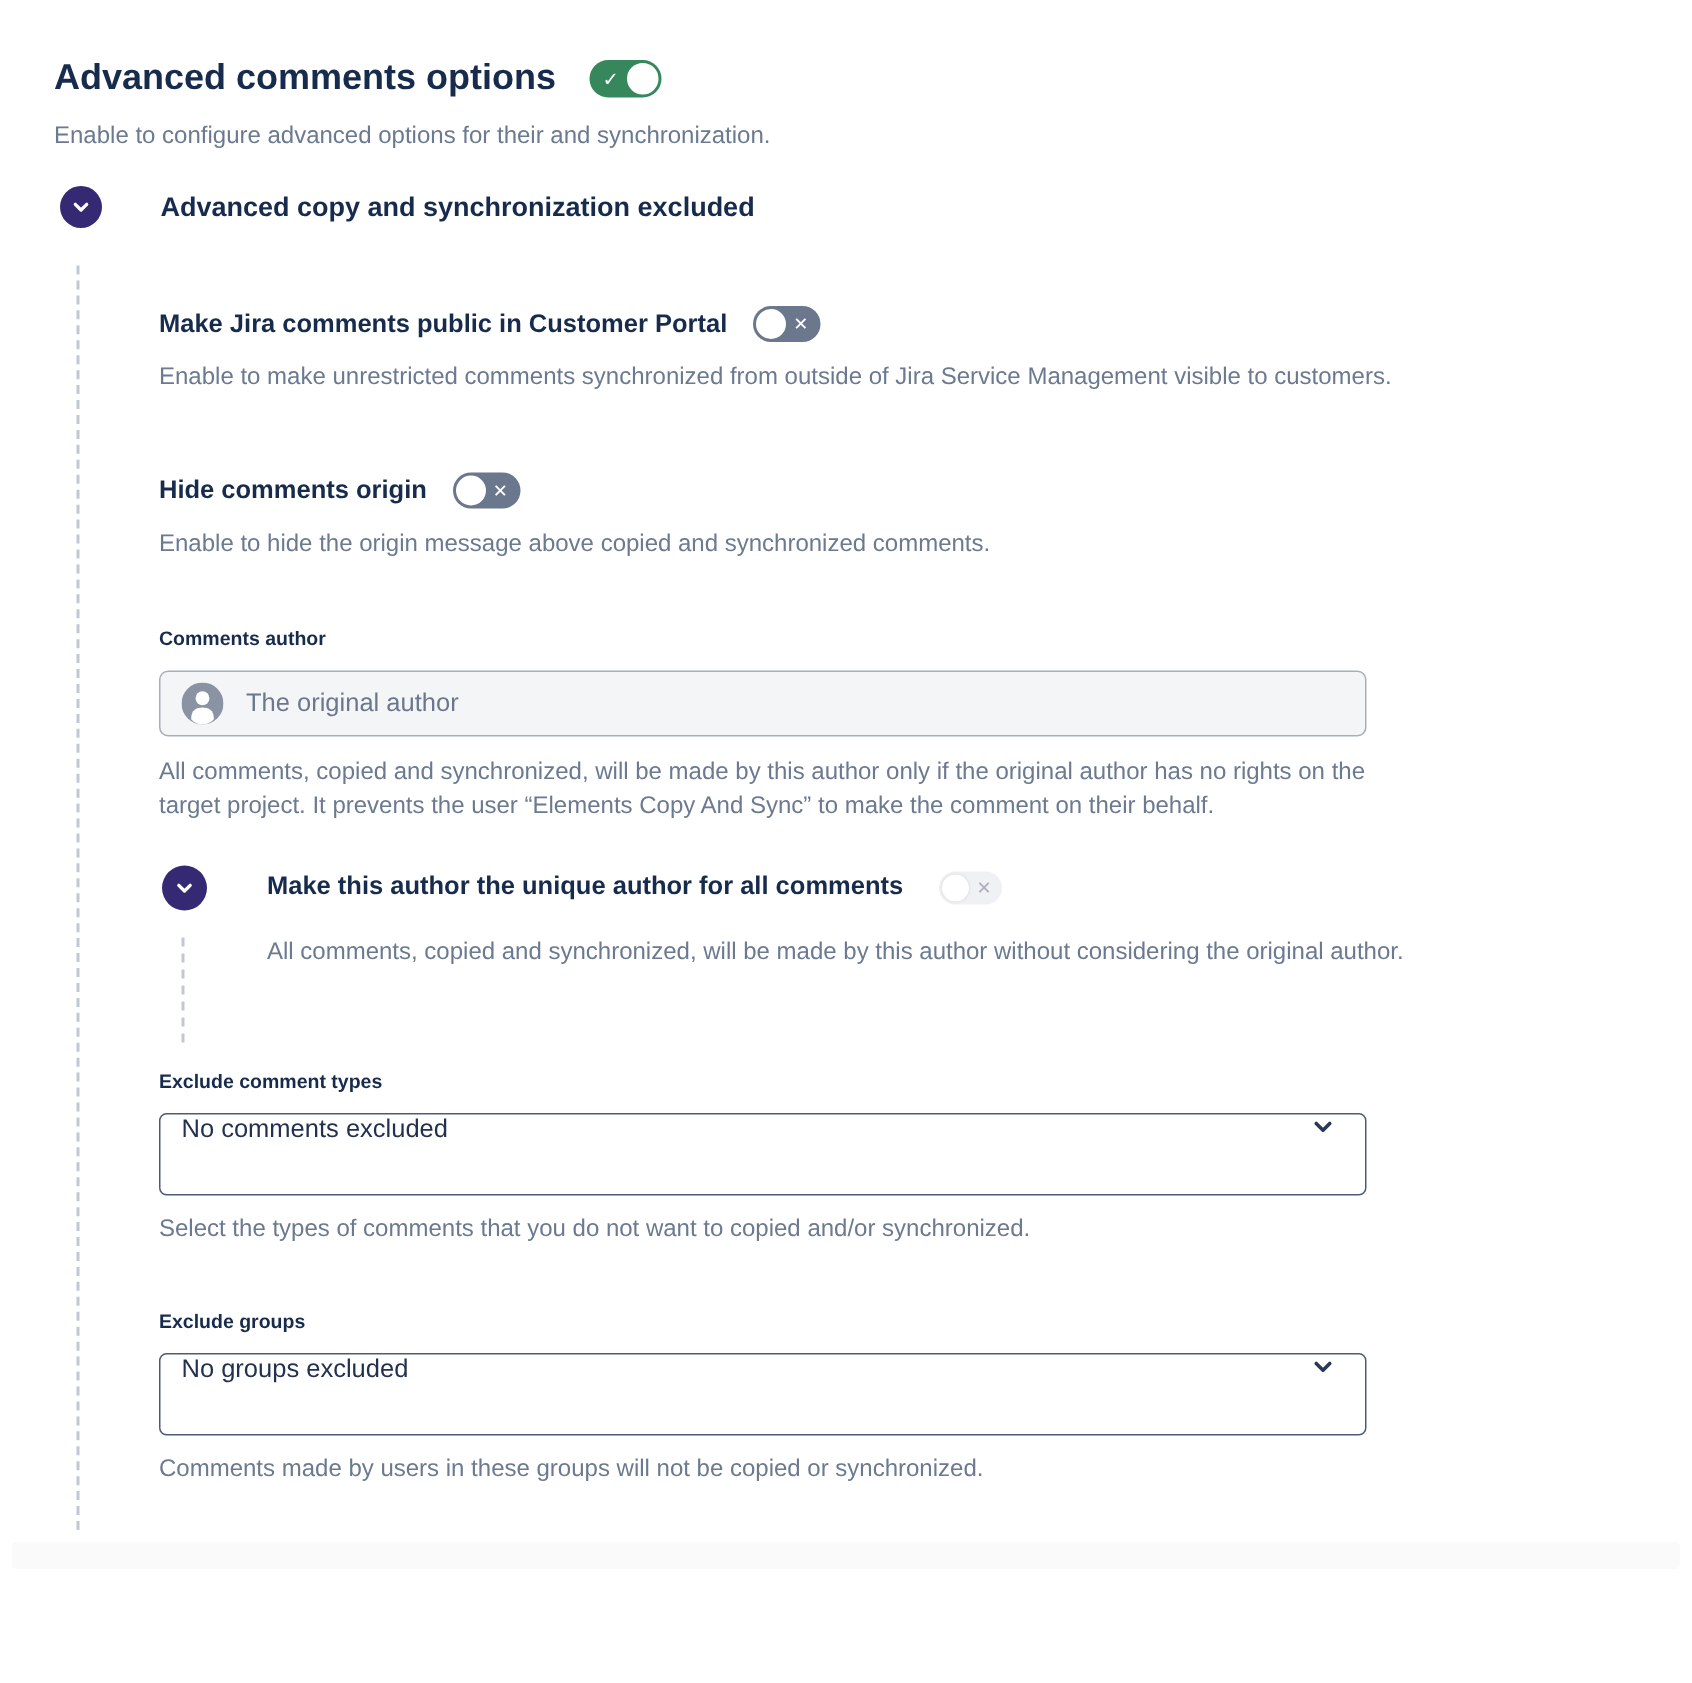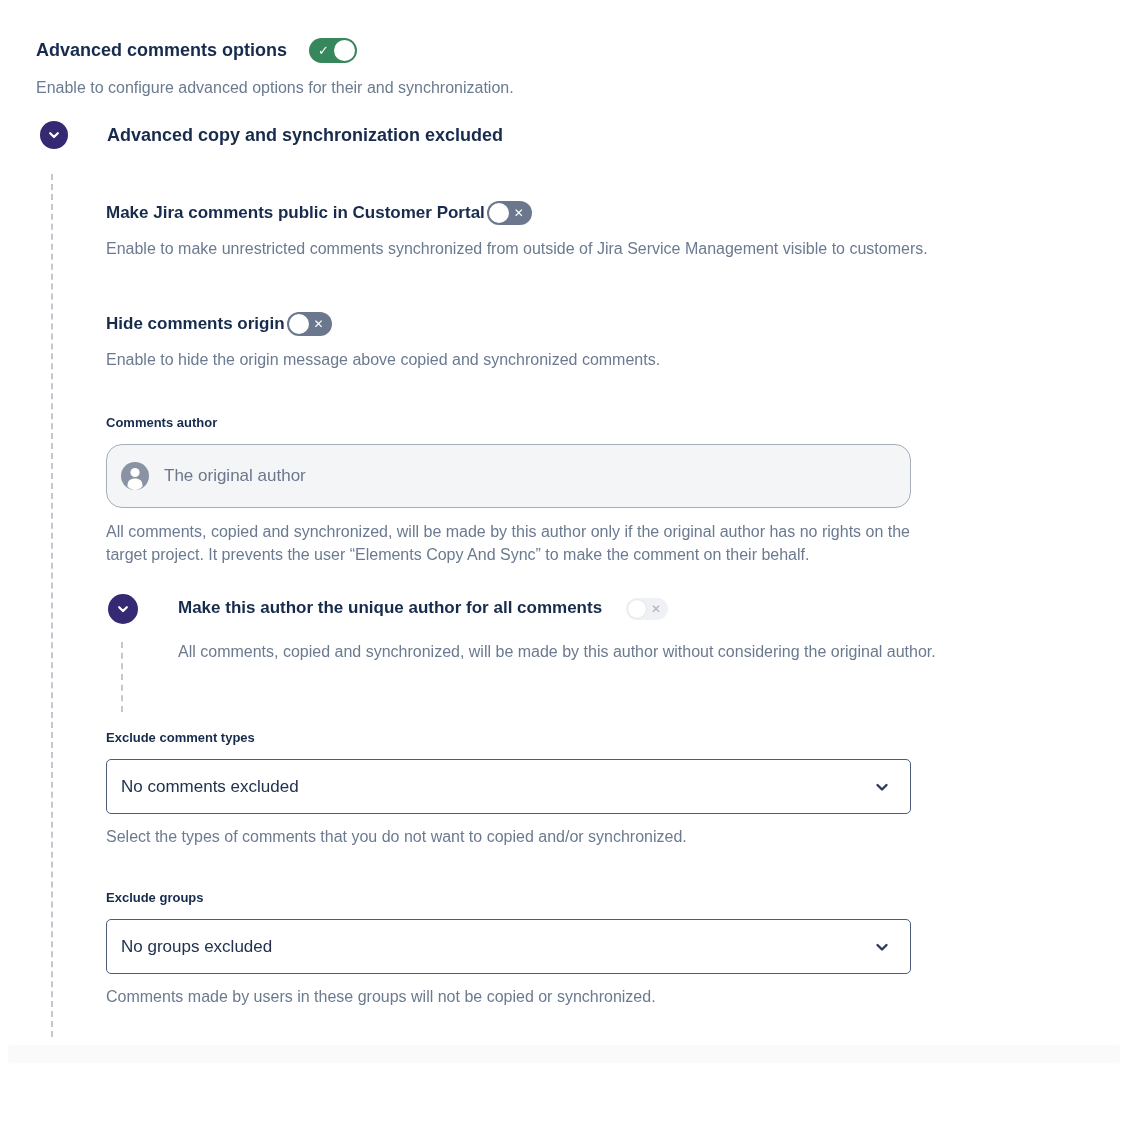--- a/index.html
+++ b/index.html
@@ -14,7 +14,7 @@
 
   
   .top-row { margin:38px 36px 0 36px; display:flex; align-items:center; gap:22px; }
-  .page-title { font-size:18px; font-weight:bold; color:#172B4D; }
+  .page-title { font-size:24px; font-weight:bold; color:#172B4D; }
   .page-subtitle { margin:15px 36px 0 36px; font-size:16px; color:#6B7A90; line-height:19px; }
 
   

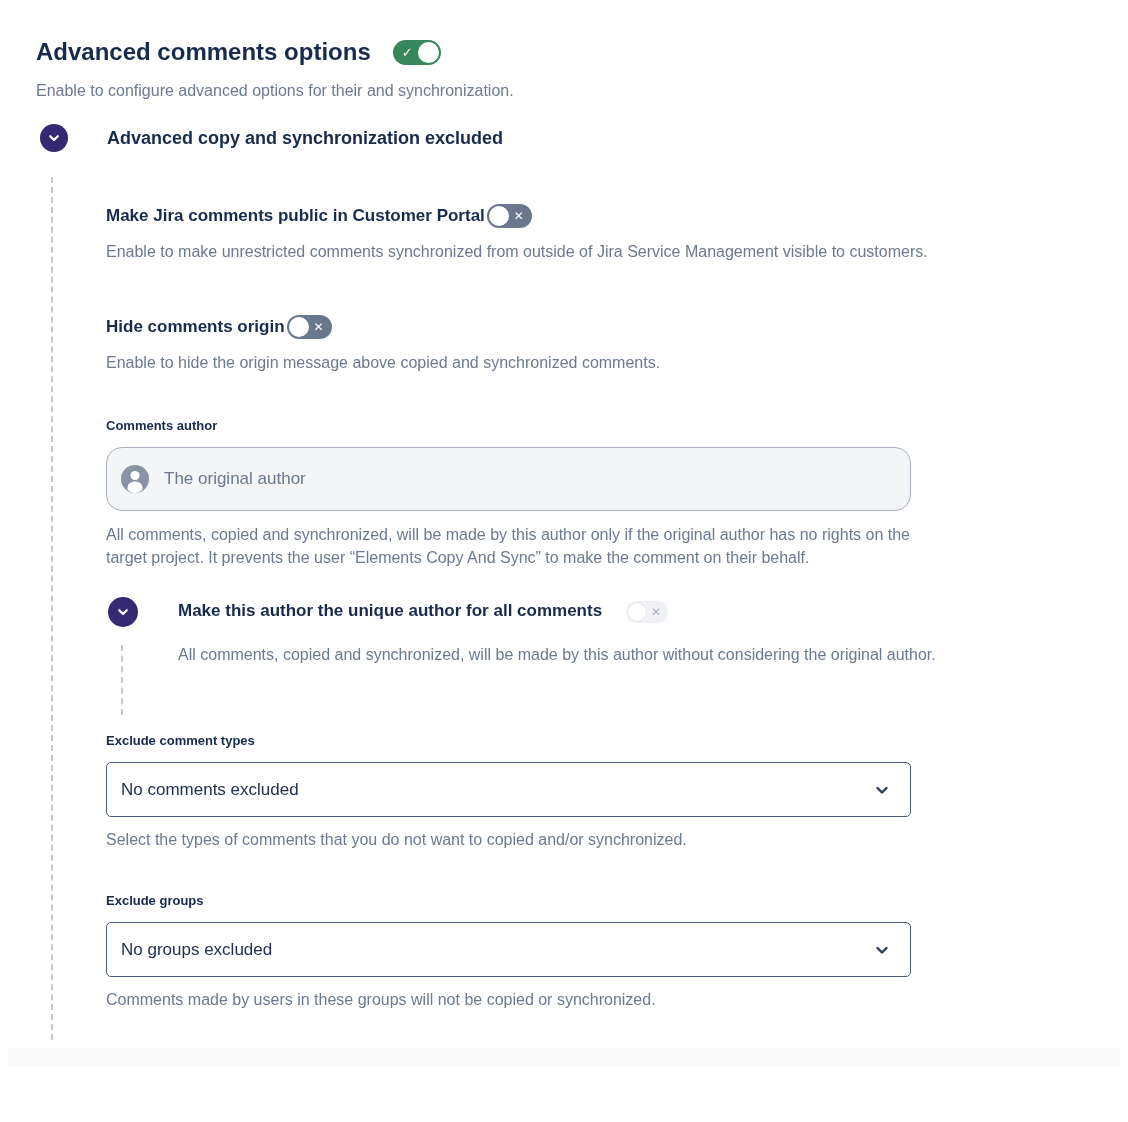--- a/index.html
+++ b/index.html
@@ -34,7 +34,7 @@
     padding-left:53px; padding-top:27px; padding-bottom:31px;
   }
 
-  .item-heading-row { display:flex; align-items:center; gap:2px; }
+  .item-heading-row { display:flex; align-items:center; gap:17px; }
   .item-heading { font-size:17px; font-weight:bold; color:#172B4D; }
   .item-desc { margin-top:14px; font-size:16px; color:#6B7A90; line-height:19px; }
   .gap-lg { margin-top:54px; }

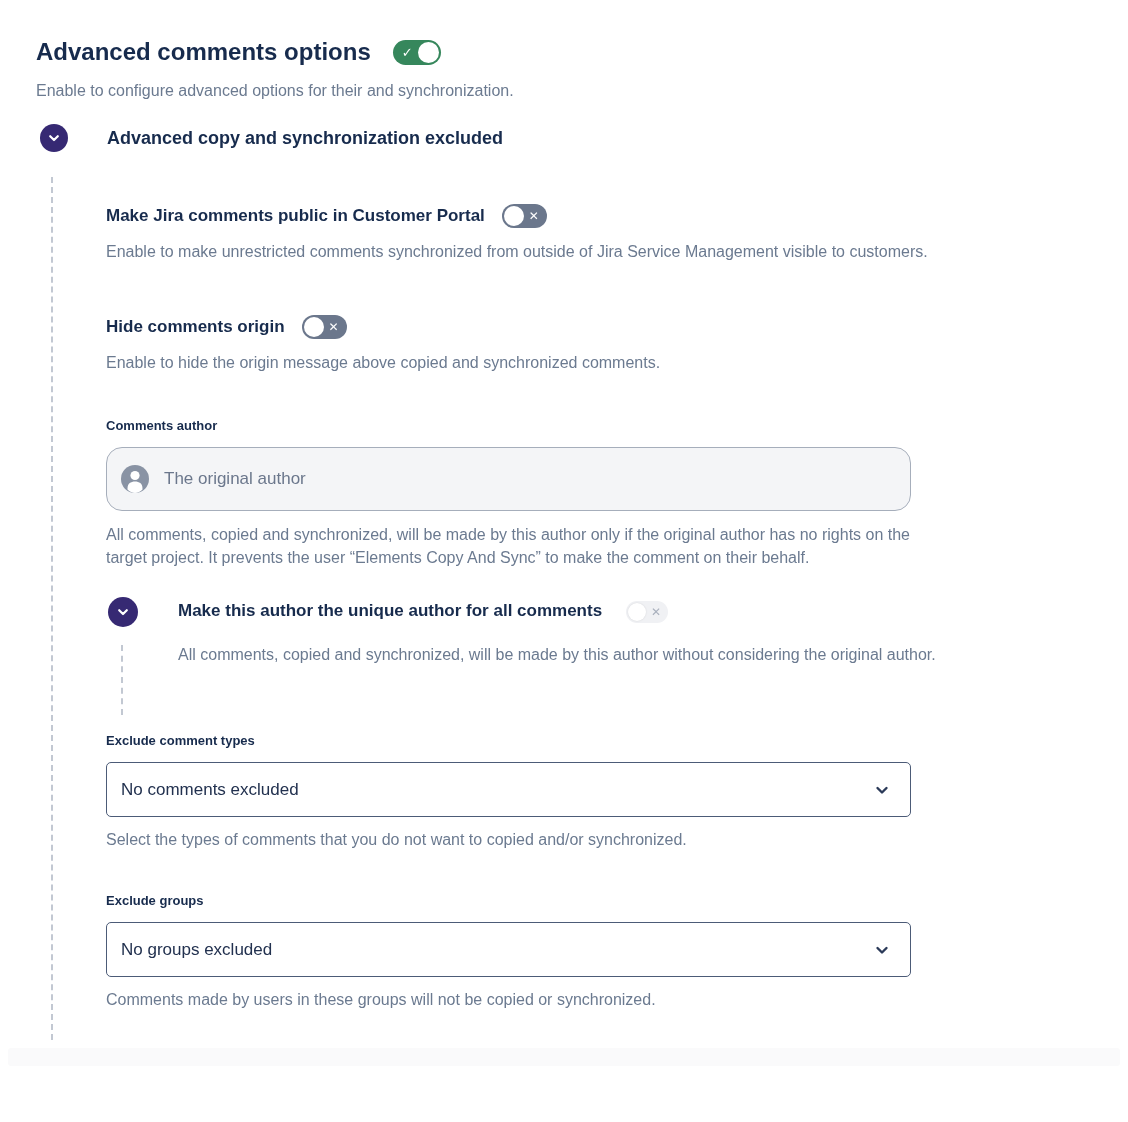--- a/index.html
+++ b/index.html
@@ -61,8 +61,8 @@
 
   
   .author-field {
-    margin-top:14px; width:805px; height:64px;
-    background:#F4F5F7; border:1px solid #A6AEBB; border-radius:16px;
+    margin-top:14px; width:805px; height:44px;
+    background:#F4F5F7; border:1px solid #A6AEBB; border-radius:6px;
     display:flex; align-items:center; gap:15px; padding-left:14px;
   }
   .author-avatar { width:28px; height:28px; flex:0 0 auto; }

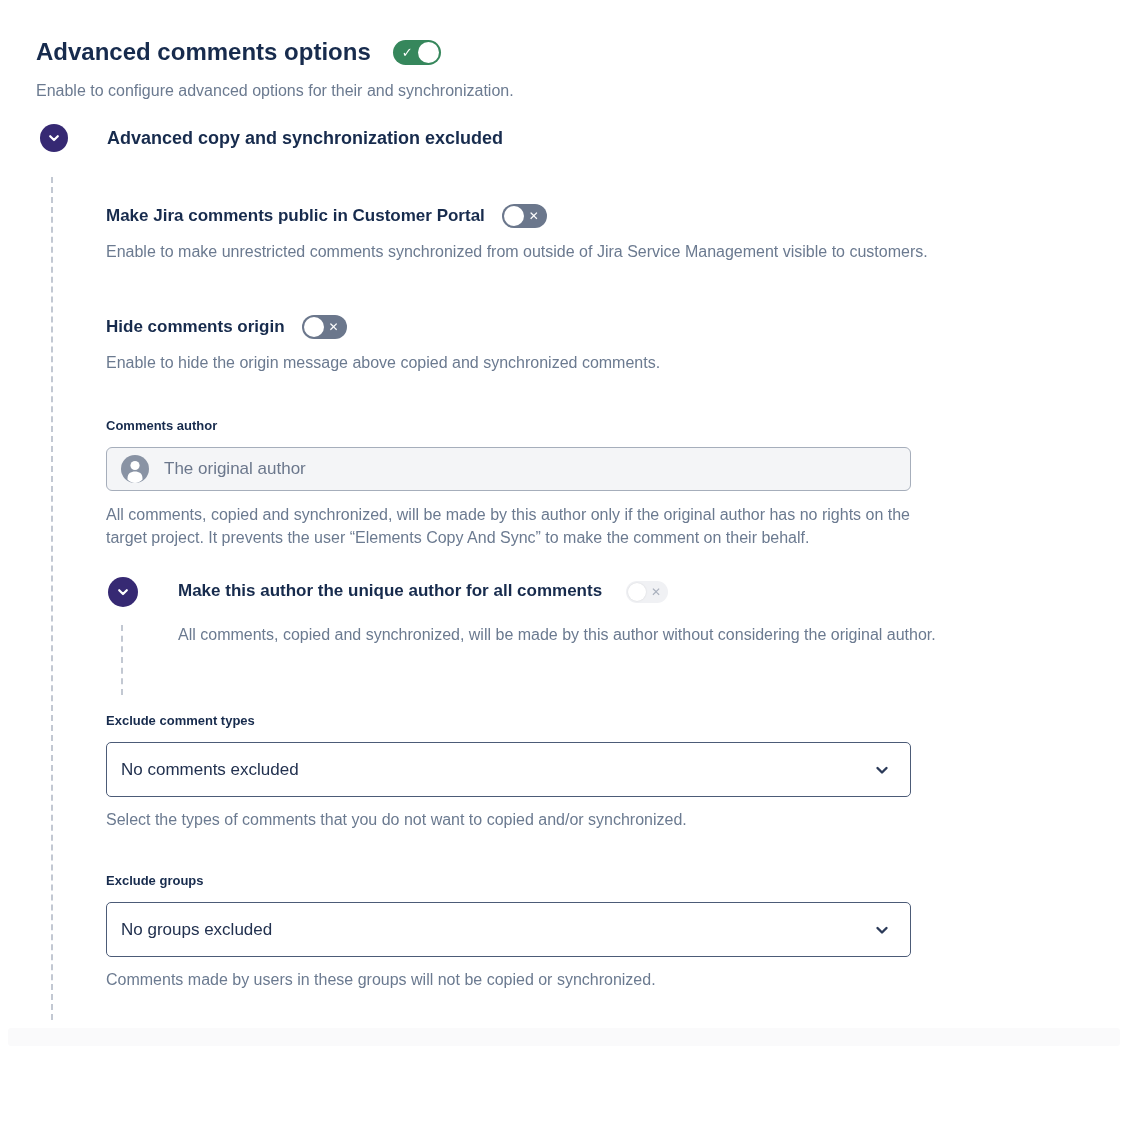--- a/index.html
+++ b/index.html
@@ -81,7 +81,7 @@
   .select-box {
     margin-top:14px; width:805px; height:55px;
     background:#ffffff; border:1px solid #4C5B77; border-radius:5px;
-    display:flex; align-items:center; justify-content:space-between;
+    display:flex; align-items:flex-start; justify-content:space-between;
     padding:0 20px 0 14px; cursor:pointer;
   }
   .select-value { font-size:17px; color:#22314F; }

